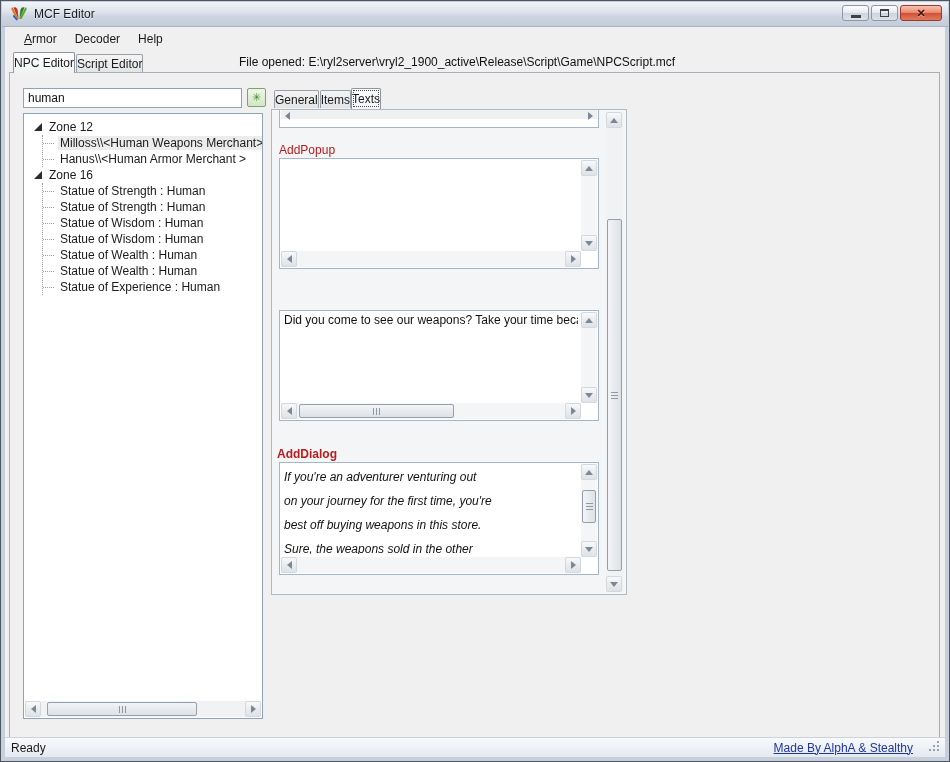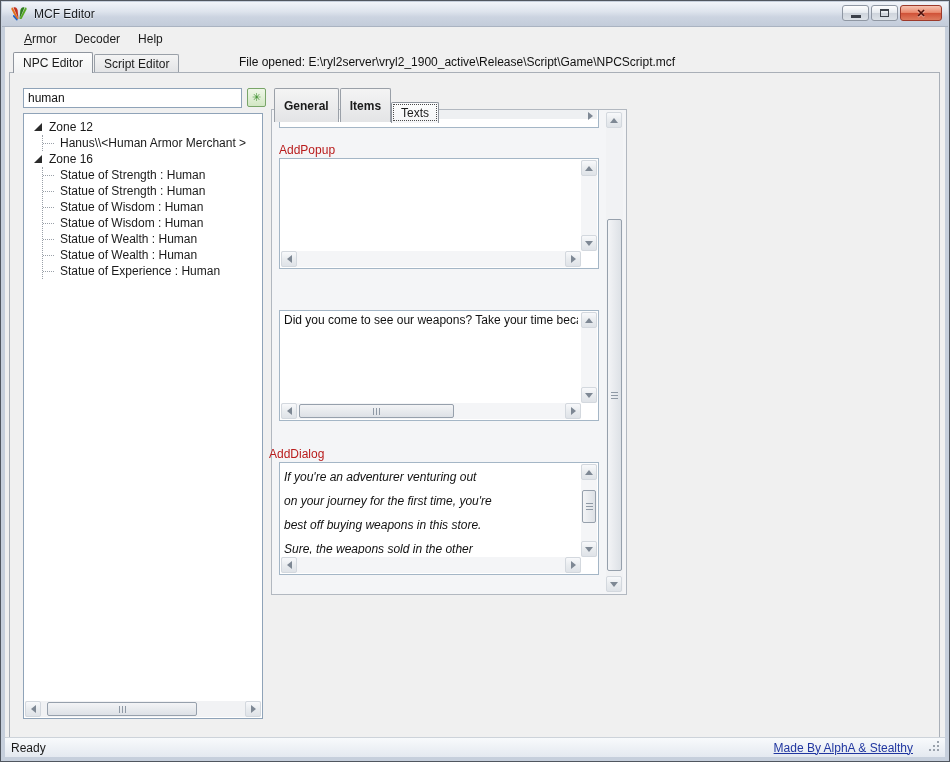--- a/index.html
+++ b/index.html
@@ -32,7 +32,7 @@
   
   .main-tabstrip{position:absolute;left:12px;top:51px;display:flex;align-items:flex-end;z-index:3;}
   .tab{font-size:12px;color:#1a1a1a;border:1px solid #8f959e;border-bottom:none;border-radius:2px 2px 0 0;
-    display:flex;align-items:center;padding:0 9px;cursor:default;text-align:center;}
+    display:flex;align-items:center;padding:0 0;cursor:default;text-align:center;}
   .tab.active{height:21px;background:linear-gradient(#fdfdfd,#f1f2f3);position:relative;z-index:2;margin-bottom:-1px;}
   .tab.inactive{height:18px;background:linear-gradient(#f4f4f4,#e3e4e6);border-color:#9aa0a8;margin-left:1px;}
   .file-opened{position:absolute;left:238px;top:54px;font-size:12px;color:#111;}

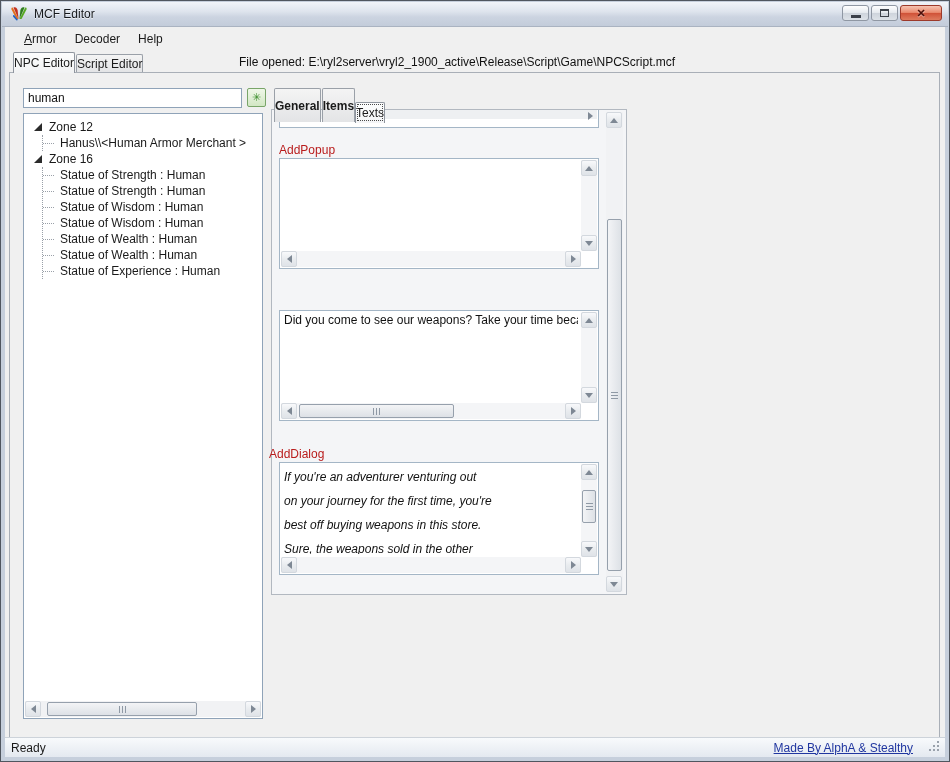--- a/index.html
+++ b/index.html
@@ -82,7 +82,7 @@
 
   
   .editor-tabstrip{position:absolute;left:272px;top:87px;display:flex;align-items:flex-end;z-index:3;}
-  .editor-tabstrip .tab.inactive{height:34px;font-weight:bold;}
+  .editor-tabstrip .tab.inactive{height:18px;}
   .editor-tabstrip .tab.active{height:21px;background:linear-gradient(#fcfdfd,#f4f5f7);outline:1px dotted #4a4a4a;outline-offset:-3px;}
   .panel{position:absolute;left:270px;top:108px;width:356px;height:486px;background:#f4f5f7;border:1px solid #b2b8c0;}
 

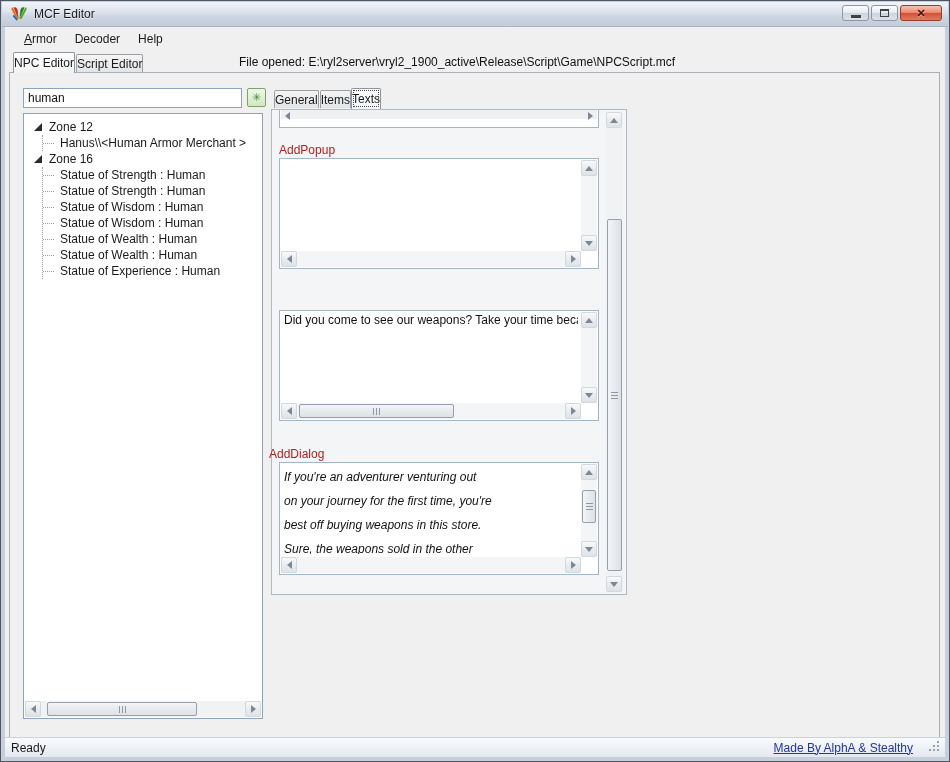--- a/index.html
+++ b/index.html
@@ -178,6 +178,9 @@
           <span>Zone 12</span>
         </div>
         <div class="tree-children">
+          <div class="tree-row leaf selected">
+            <span class="tlabel">Milloss\\&lt;Human Weapons Merchant&gt;</span>
+          </div>
           <div class="tree-row leaf">
             <span class="tlabel">Hanus\\&lt;Human Armor Merchant &gt;</span>
           </div>

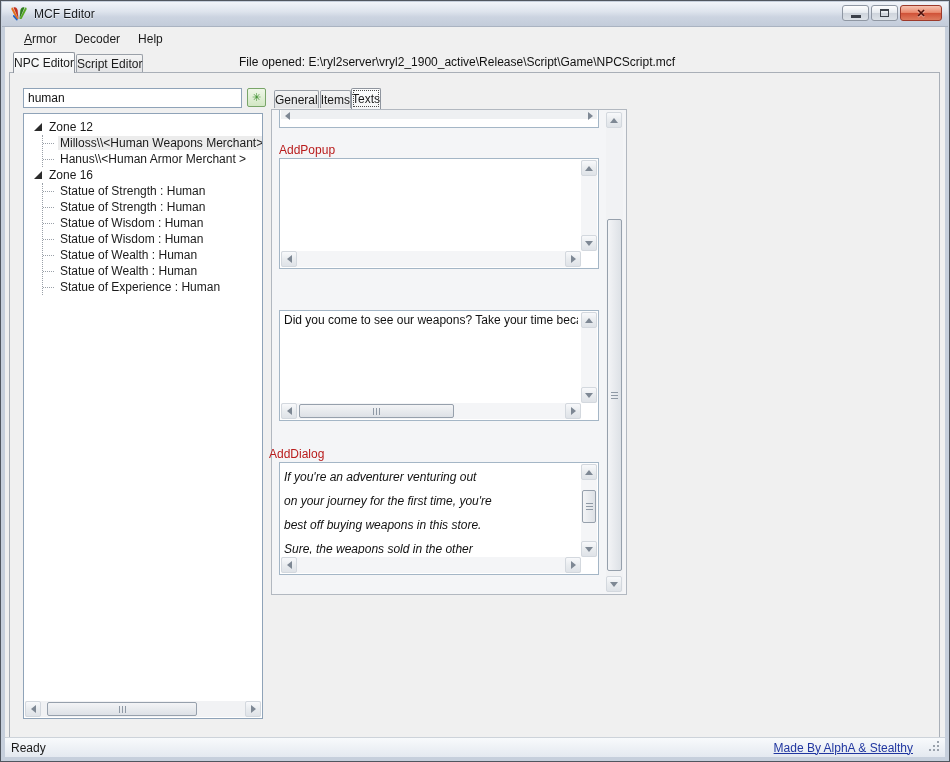--- a/index.html
+++ b/index.html
@@ -290,7 +290,7 @@
     </div>
   </div>
 
-  <div class="field-label" style="left:268px;top:446px;">AddDialog</div>
+  <div class="field-label" style="left:276px;top:446px;font-weight:bold;">AddDialog</div>
   <div class="tbox" style="top:461px;height:113px;">
     <div class="text multiline">If you're an adventurer venturing out
 on your journey for the first time, you're

